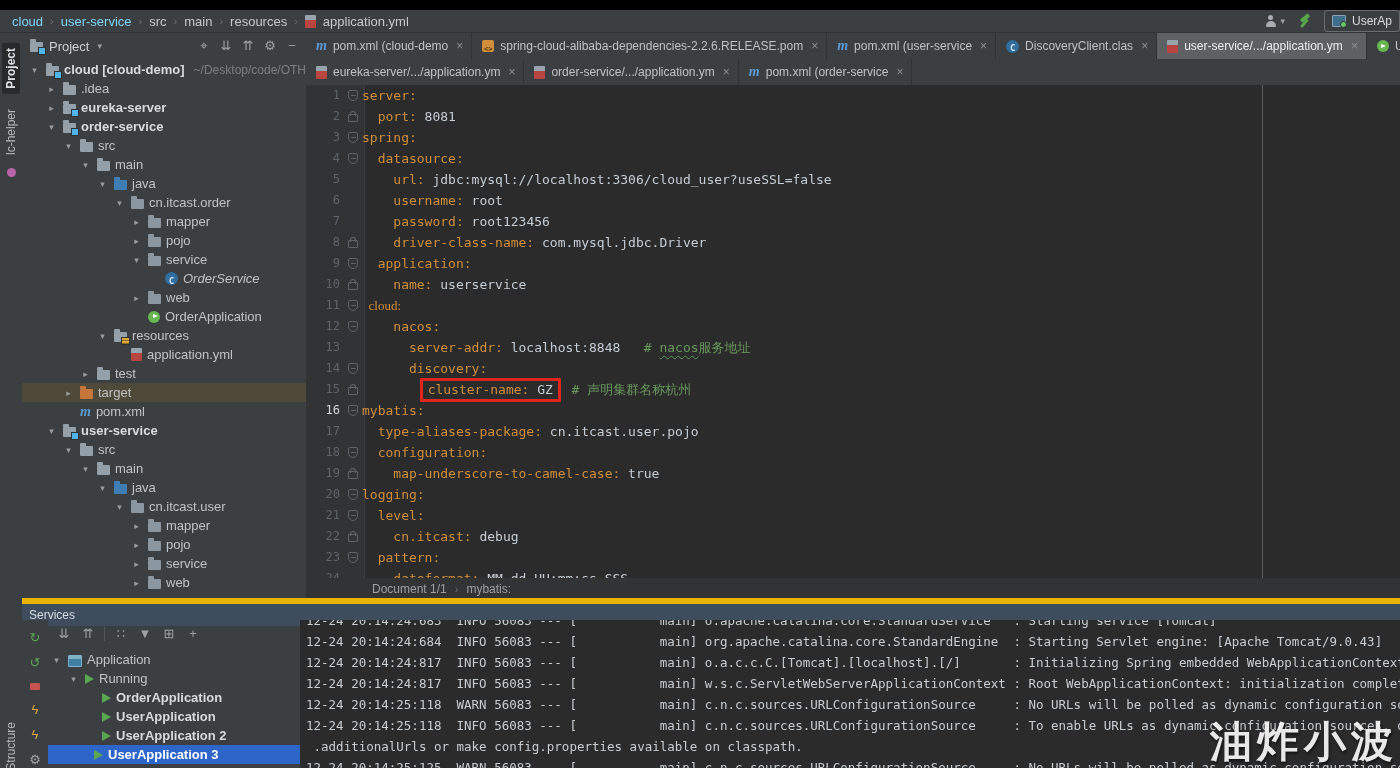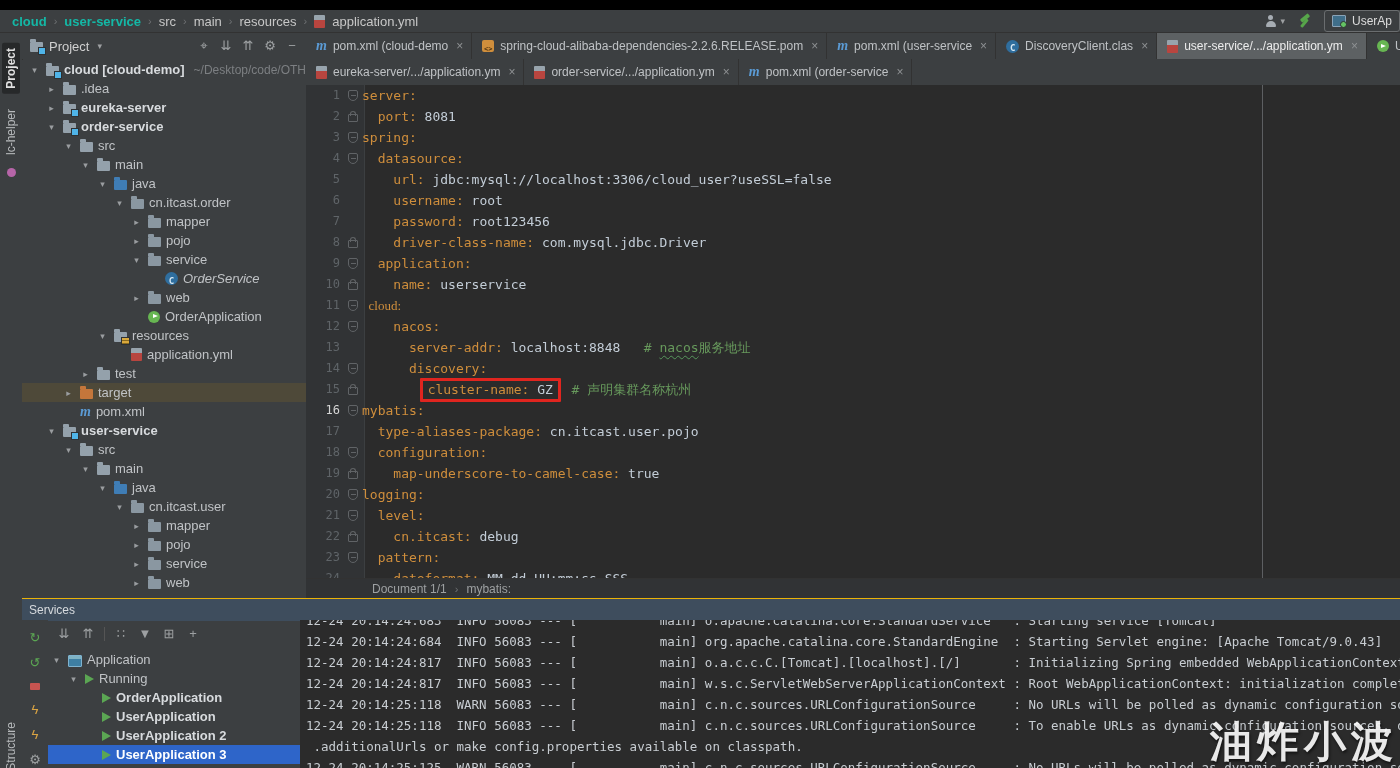--- a/index.html
+++ b/index.html
@@ -12,7 +12,7 @@
             border-bottom:1px solid #323232;overflow:hidden;}
   .crumbs{display:flex;align-items:center;gap:7px;flex:1;min-width:0;}
   .crumb{color:#c7c7c7;font-size:13px;white-space:nowrap;}
-  .crumb.b{font-weight:bold;color:#14b8a6;}
+  .crumb.b{font-weight:normal;color:#7dd3fc;}
   .csep{color:#6e7173;font-size:11px;}
   .crumb-right{display:flex;align-items:center;gap:12px;margin-left:auto;}
   .caret{font-size:9px;color:#9da0a2;margin-left:2px;}

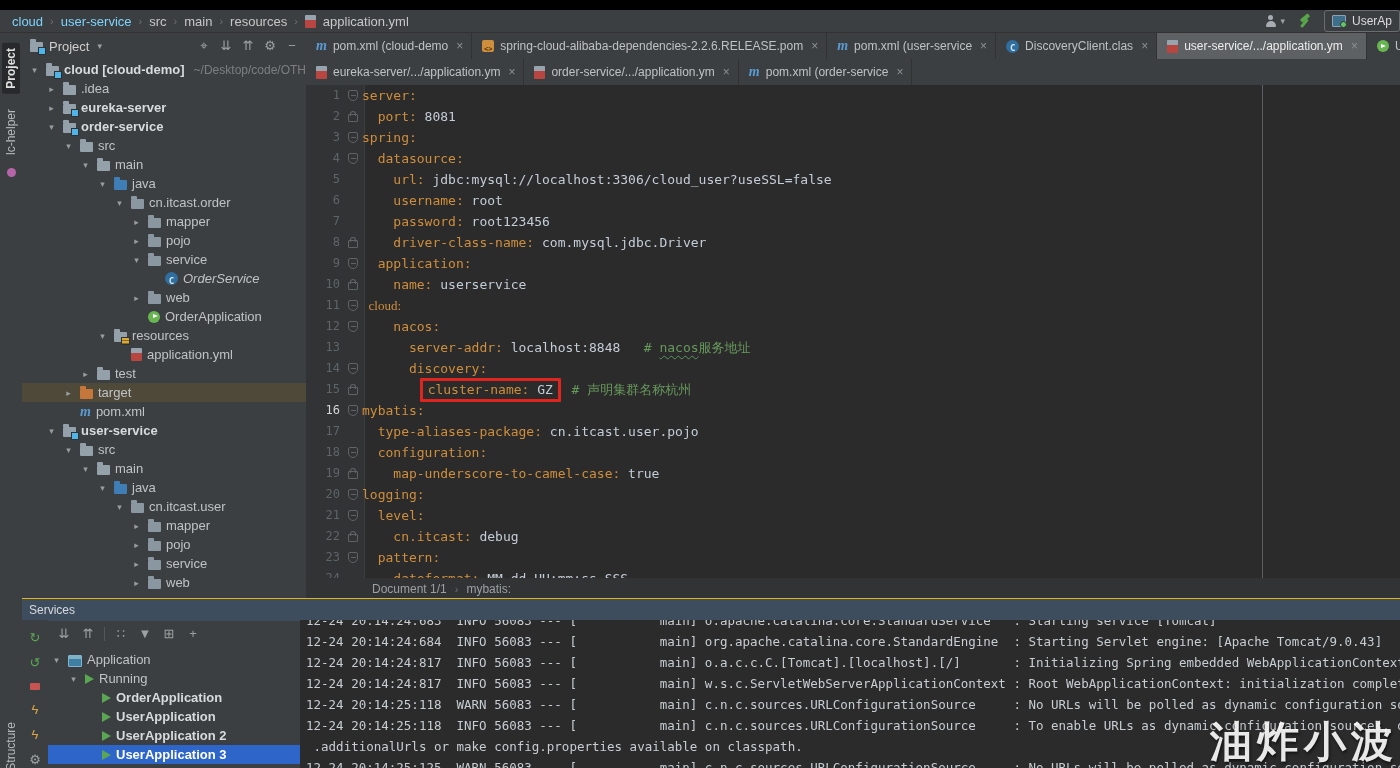--- a/index.html
+++ b/index.html
@@ -109,7 +109,7 @@
   .docbar{position:absolute;left:306px;right:0;top:578px;height:20px;background:#313335;border-top:1px solid #323232;
           display:flex;align-items:center;gap:8px;padding-left:66px;font-size:12px;color:#9da0a2;}
   
-  .svc-header{position:absolute;left:22px;right:0;top:598px;height:22px;background:#3e4d5d;border-top:1px solid #eab308;
+  .svc-header{position:absolute;left:22px;right:0;top:598px;height:22px;background:#3e4d5d;border-top:6px solid #eab308;
               display:flex;align-items:center;padding-left:7px;color:#d6dade;font-size:12px;text-align:right;}
   .svc-strip{position:absolute;left:22px;top:620px;width:26px;bottom:0;background:#3c3f41;display:flex;
              flex-direction:column;align-items:center;padding-top:10px;gap:9px;box-sizing:border-box;}

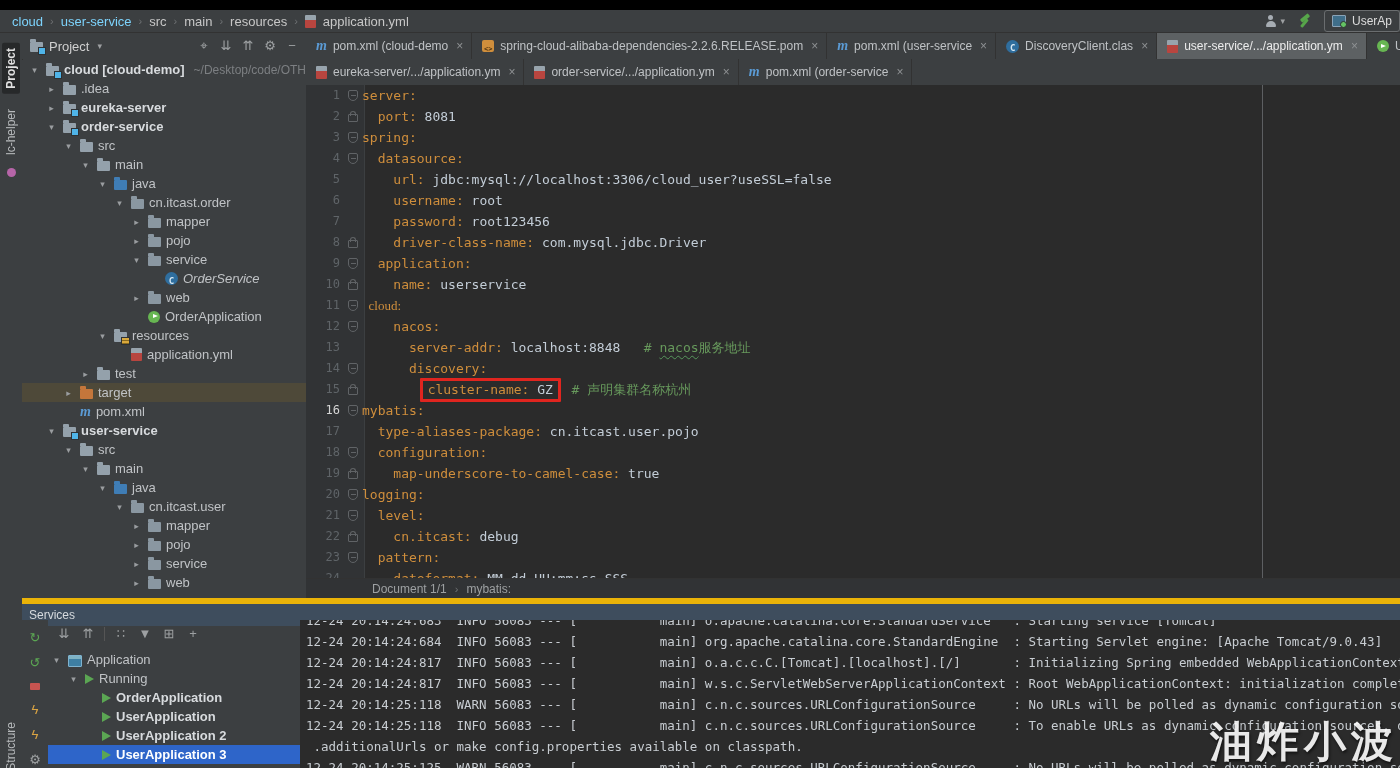--- a/index.html
+++ b/index.html
@@ -499,7 +499,7 @@
         <span class="ic ic-play"></span>
         <span class="lbl b">UserApplication 2</span>
       </div>
-      <div class="trow sel" style="padding-left: 36px;">
+      <div class="trow sel" style="padding-left: 28px;">
         <span class="arr"></span>
         <span class="ic ic-play"></span>
         <span class="lbl b">UserApplication 3</span>

